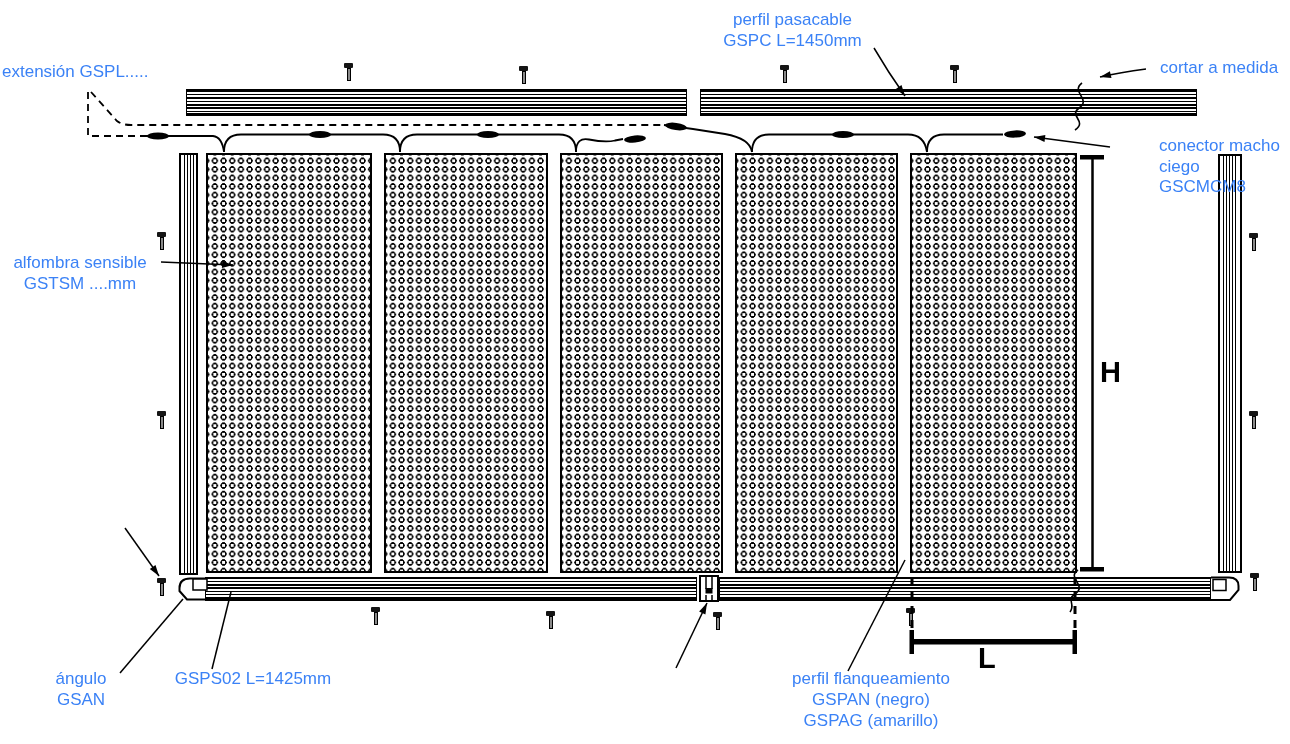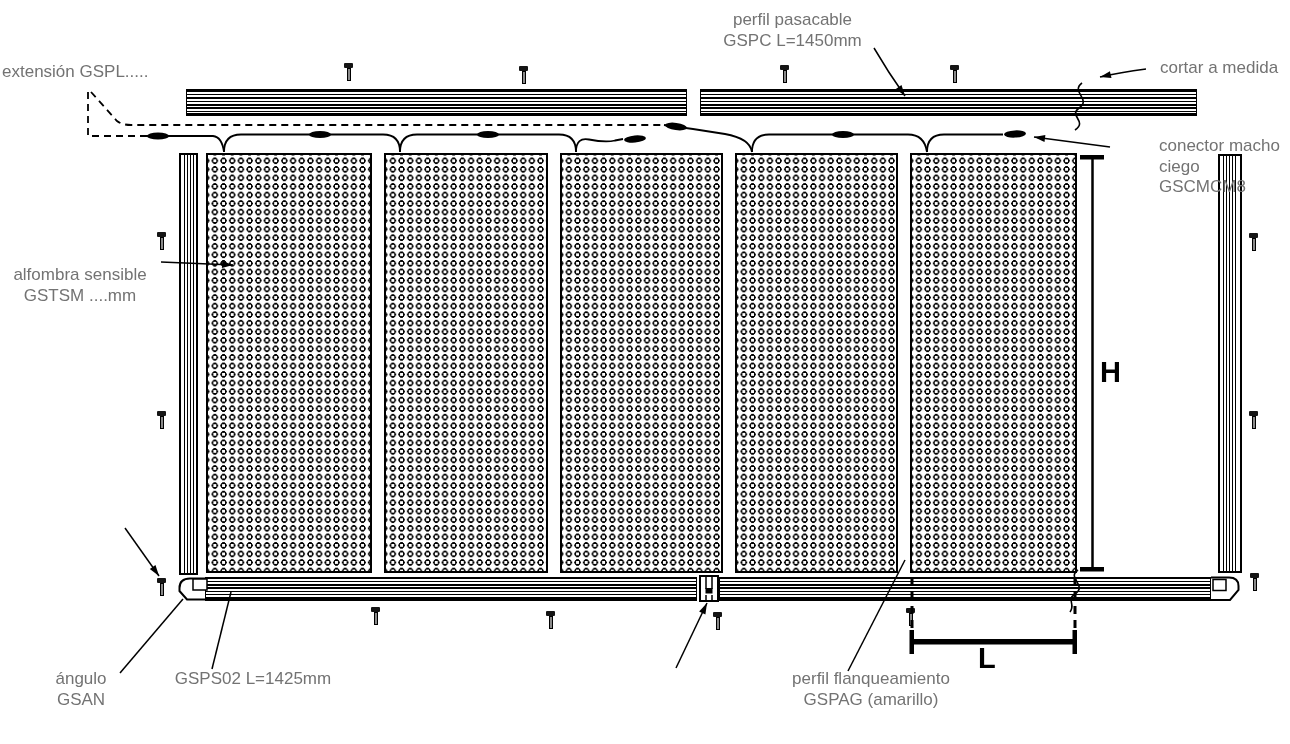--- a/index.html
+++ b/index.html
@@ -23,7 +23,7 @@
   .screw:after{content:"";position:absolute;left:2.5px;top:4.5px;width:4px;height:13px;background:#8a8a8a;
                border:1px solid #000;box-sizing:border-box;}
   
-  .lbl{position:absolute;font-size:17px;line-height:21px;white-space:nowrap;color:#737373;}
+  .lbl{position:absolute;font-size:17px;line-height:21px;white-space:nowrap;color:#3b82f6;}
   .lbl.center{text-align:center;}
   .dim{position:absolute;font-weight:bold;font-size:29px;color:#000;}
   svg{position:absolute;left:0;top:0;pointer-events:none;}

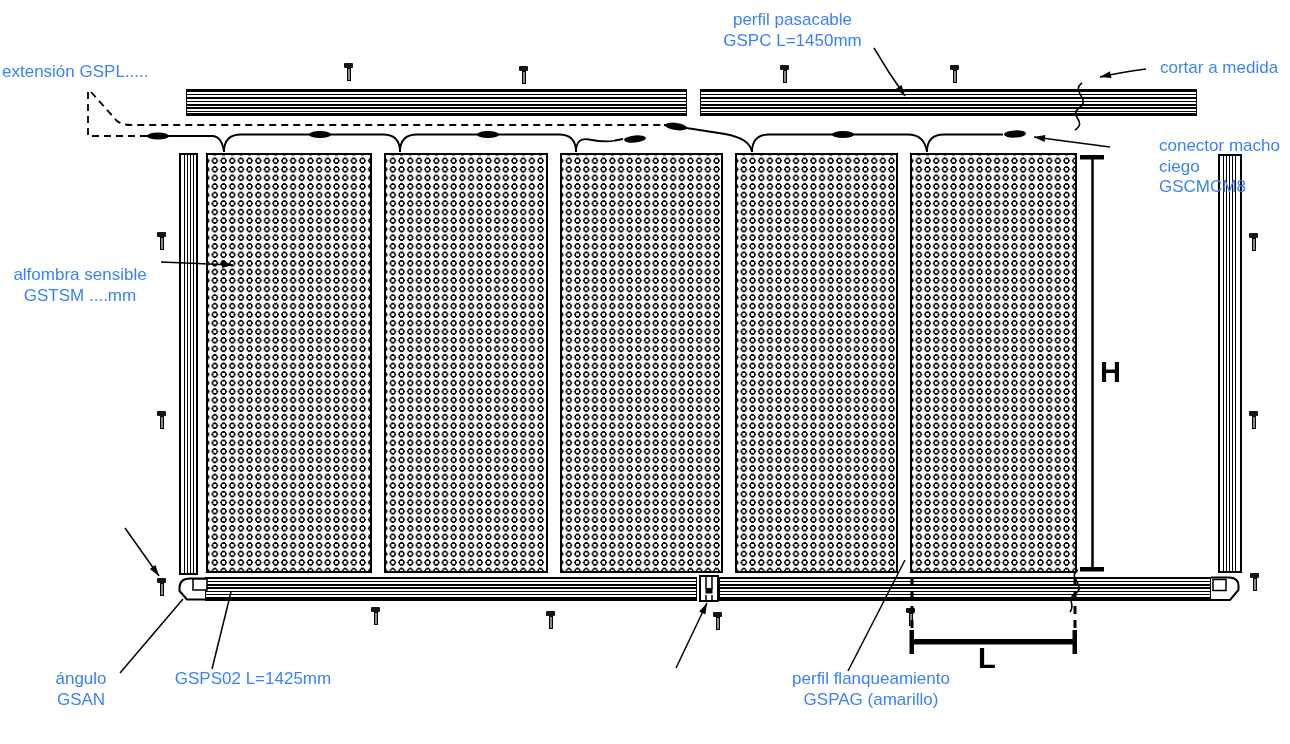--- a/index.html
+++ b/index.html
@@ -161,7 +161,7 @@
     <div>GSCMCM8</div>
   </div>
 
-  <div class="lbl center" style="left:0px;top:252px;width:160px;margin-top:12px;">
+  <div class="lbl center" style="left:0px;top:252px;width:160px;">
     <div>alfombra sensible</div>
     <div>GSTSM ....mm</div>
   </div>

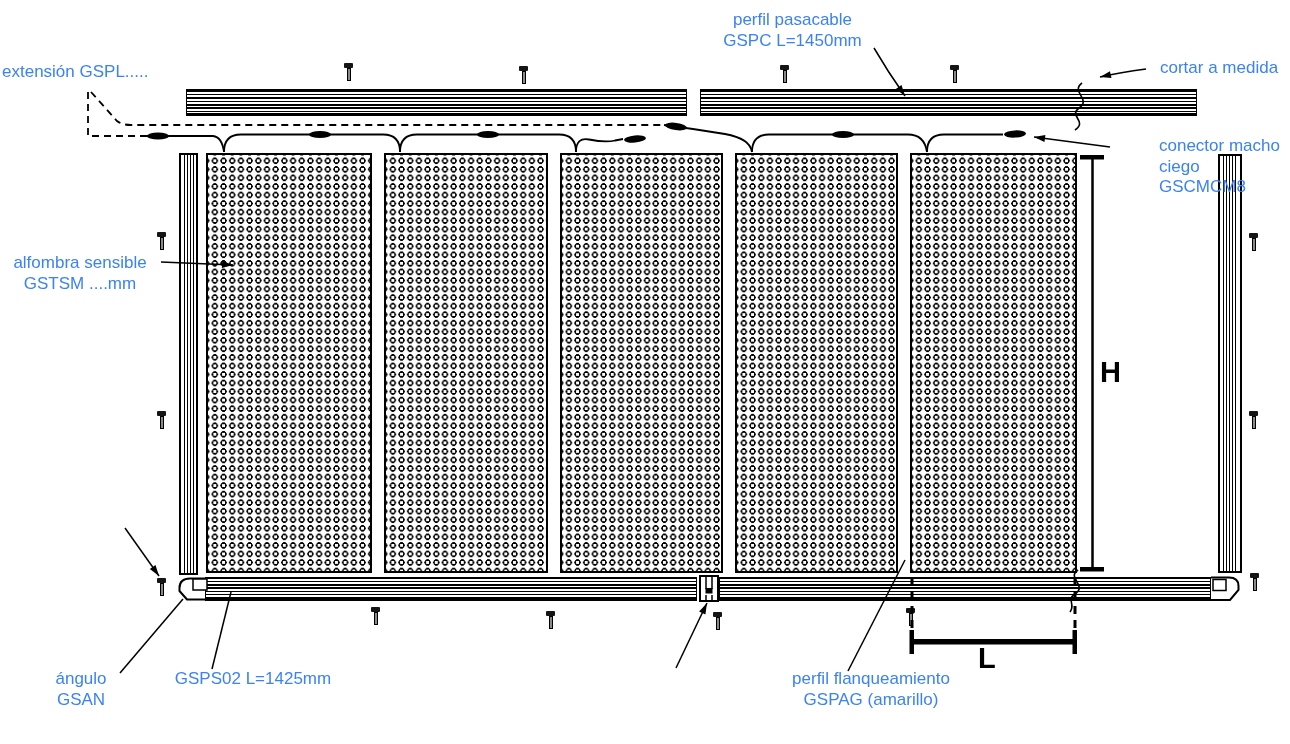--- a/index.html
+++ b/index.html
@@ -179,6 +179,7 @@
 
   <div class="lbl center" style="left:775px;top:668px;width:192px;">
     <div>perfil flanqueamiento</div>
+    <div>GSPAN (negro)</div>
     <div>GSPAG (amarillo)</div>
   </div>
 

